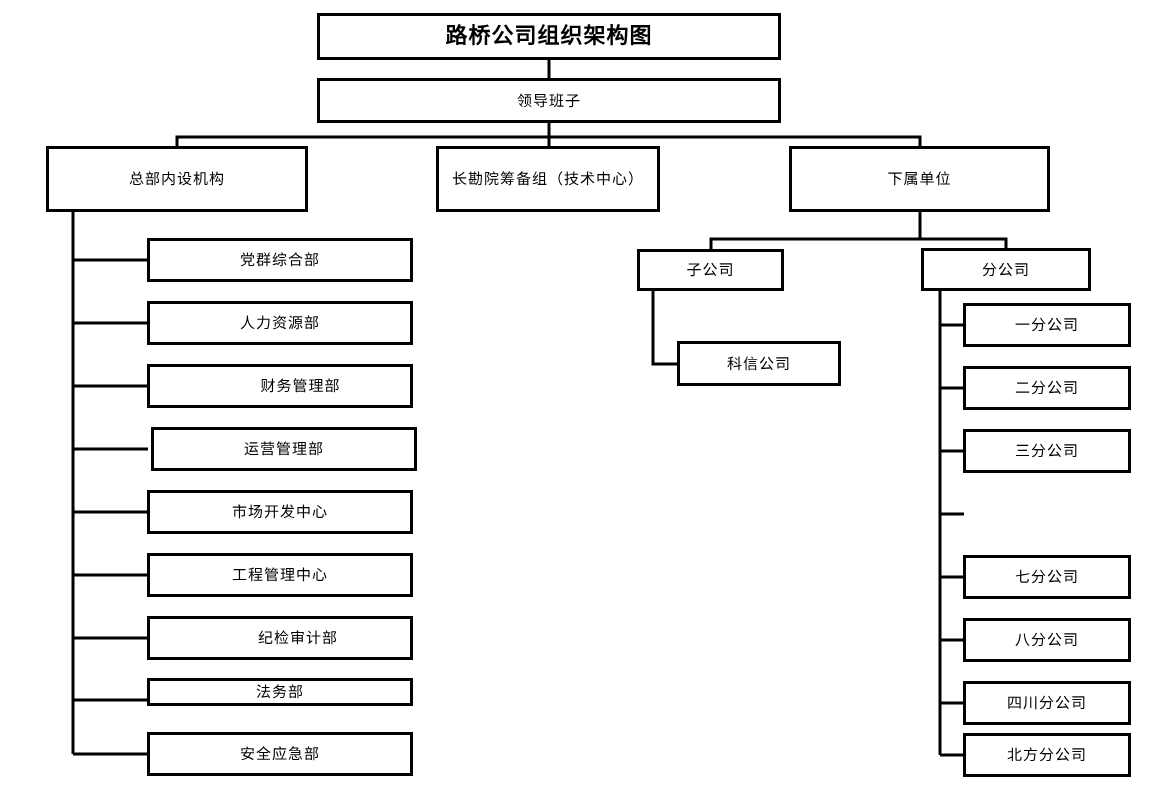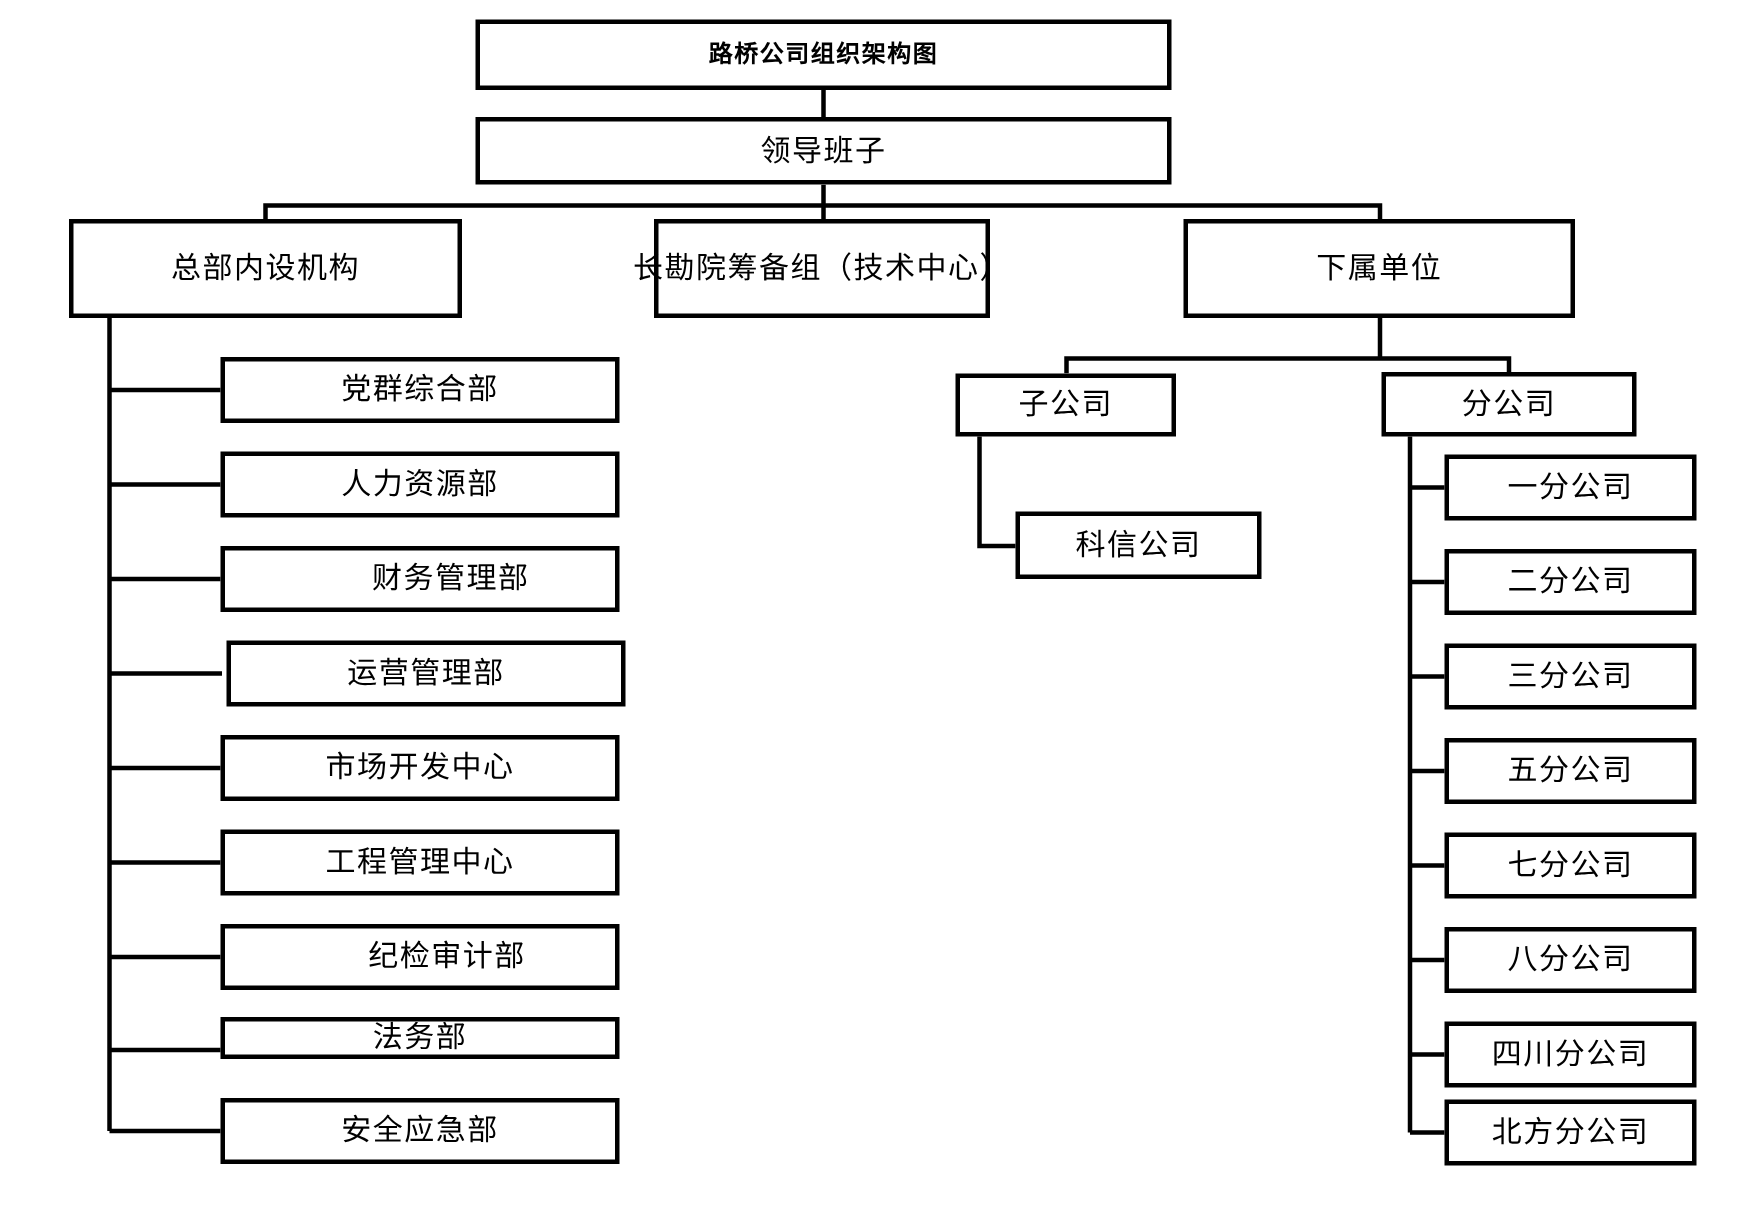--- a/index.html
+++ b/index.html
@@ -38,7 +38,7 @@
     white-space: nowrap;
   }
   .node.title-node {
-    font-size: 16px;
+    font-size: 22px;
     font-weight: bold;
     letter-spacing: 1px;
   }

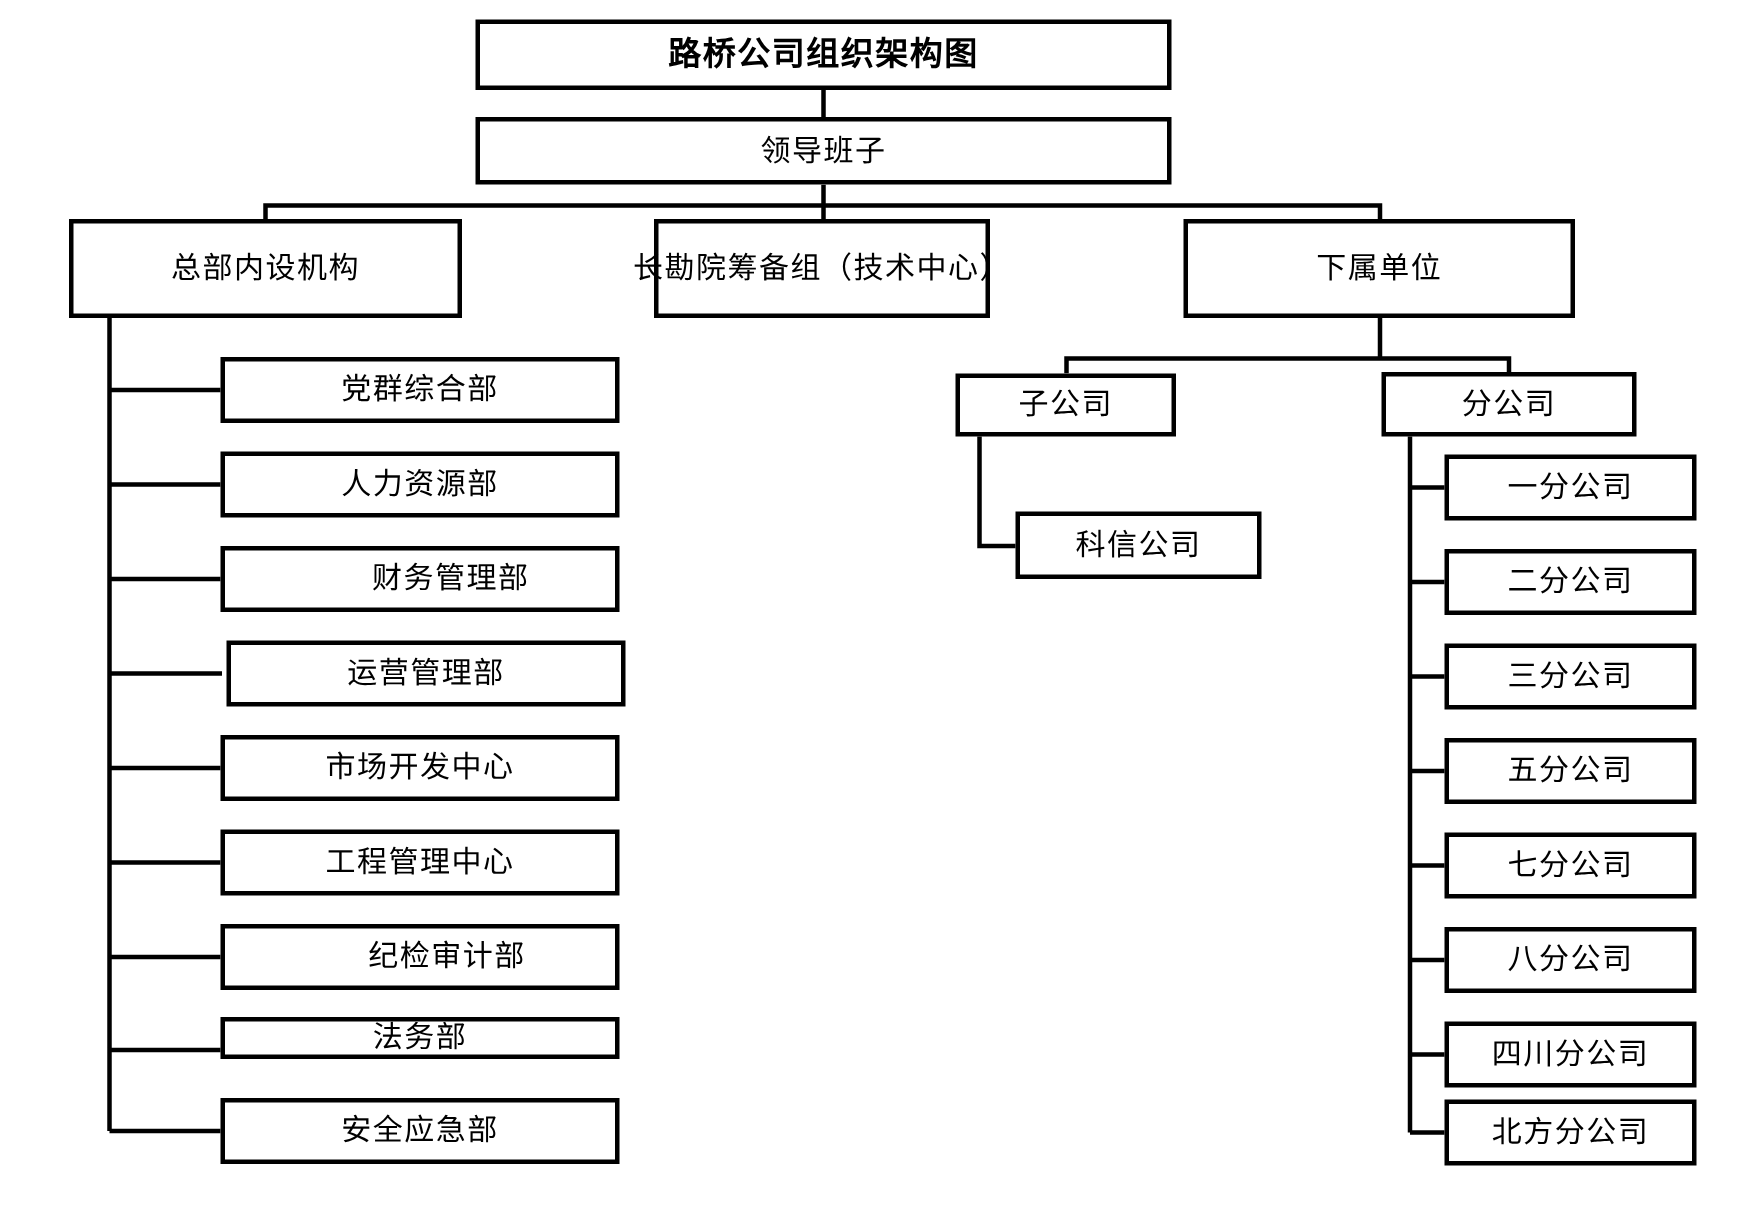--- a/index.html
+++ b/index.html
@@ -32,7 +32,7 @@
     align-items: center;
     justify-content: center;
     text-align: center;
-    font-size: 20px;
+    font-size: 15px;
     line-height: 1.2;
     letter-spacing: 1px;
     white-space: nowrap;

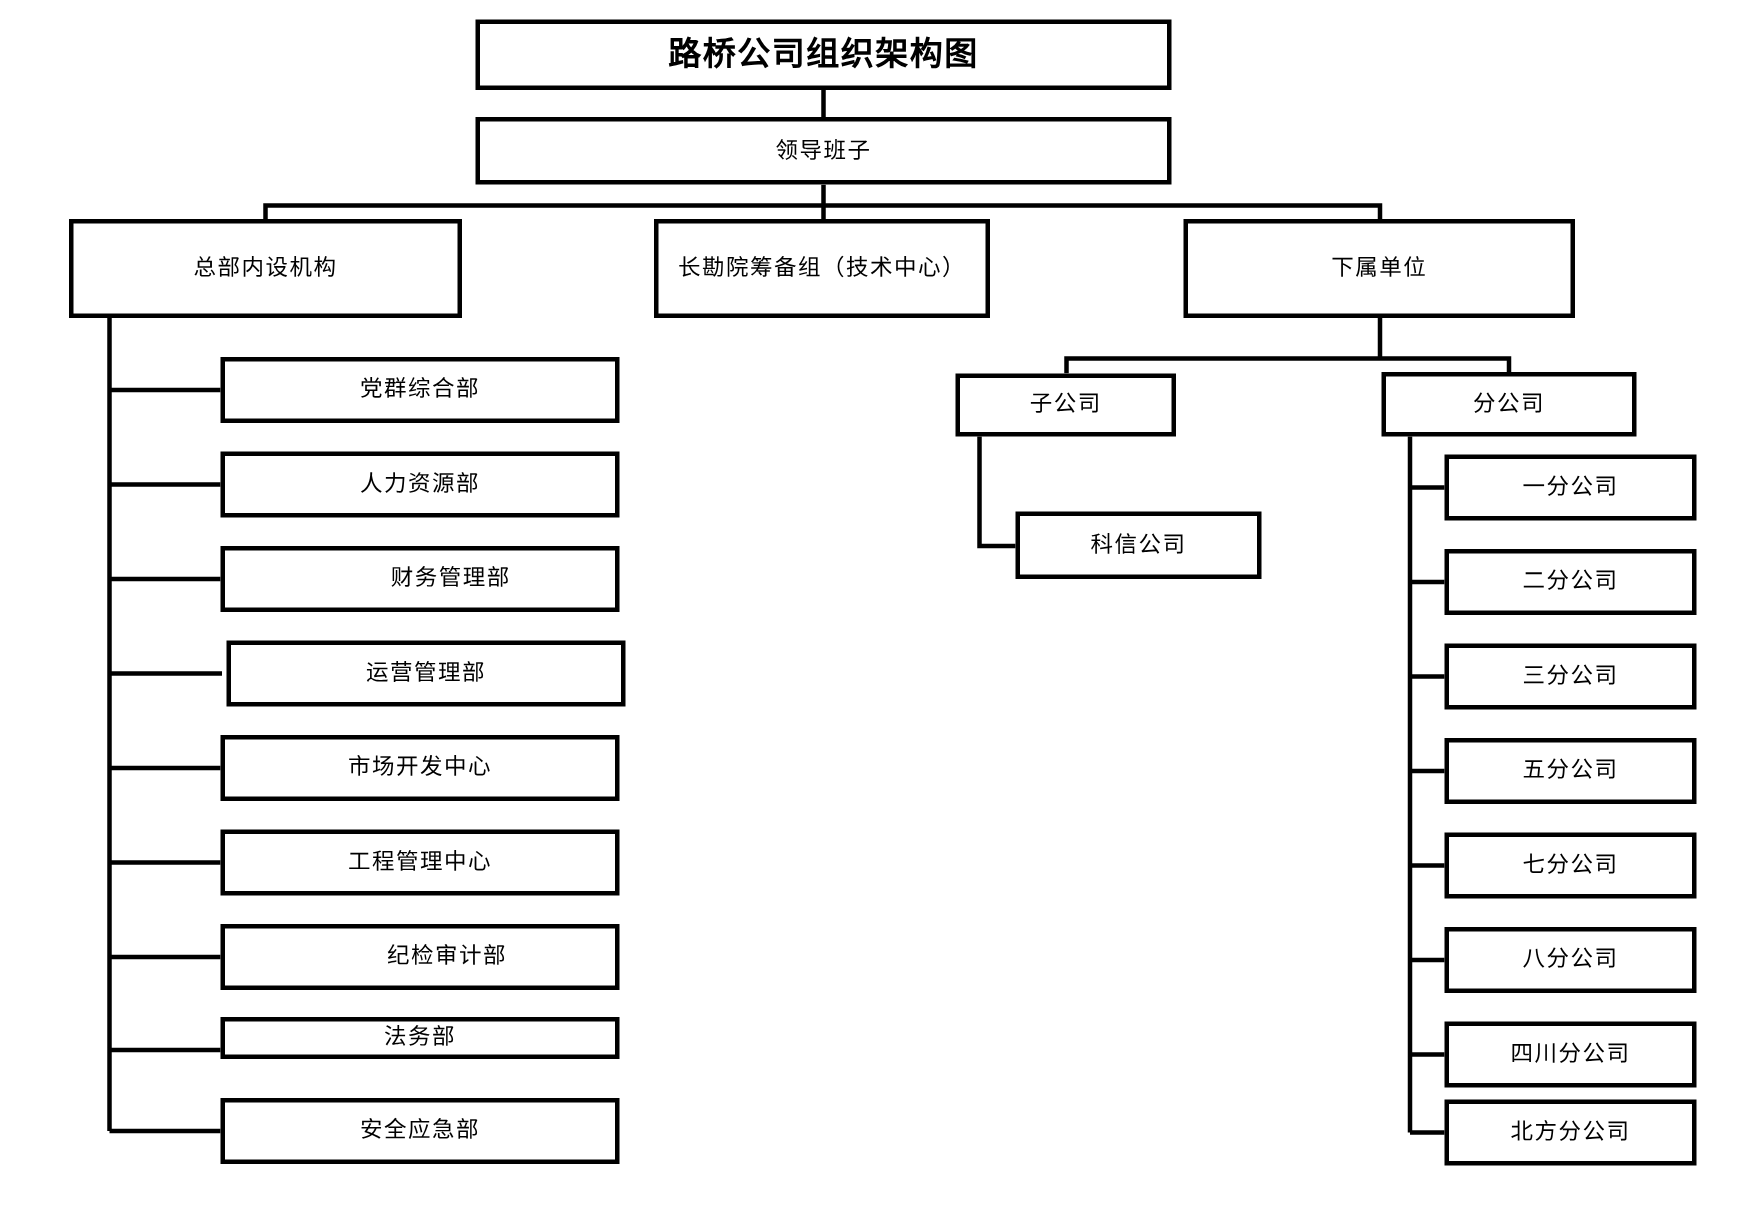--- a/index.html
+++ b/index.html
@@ -89,7 +89,6 @@
   <div class="node" style="left:963px; top:303px; width:168px; height:44px;">一分公司</div>
   <div class="node" style="left:963px; top:366px; width:168px; height:44px;">二分公司</div>
   <div class="node" style="left:963px; top:429px; width:168px; height:44px;">三分公司</div>
-  <div class="node" style="left:963px; top:492px; width:168px; height:44px;">五分公司</div>
   <div class="node" style="left:963px; top:555px; width:168px; height:44px;">七分公司</div>
   <div class="node" style="left:963px; top:618px; width:168px; height:44px;text-align:right;">八分公司</div>
   <div class="node" style="left:963px; top:681px; width:168px; height:44px;">四川分公司</div>

